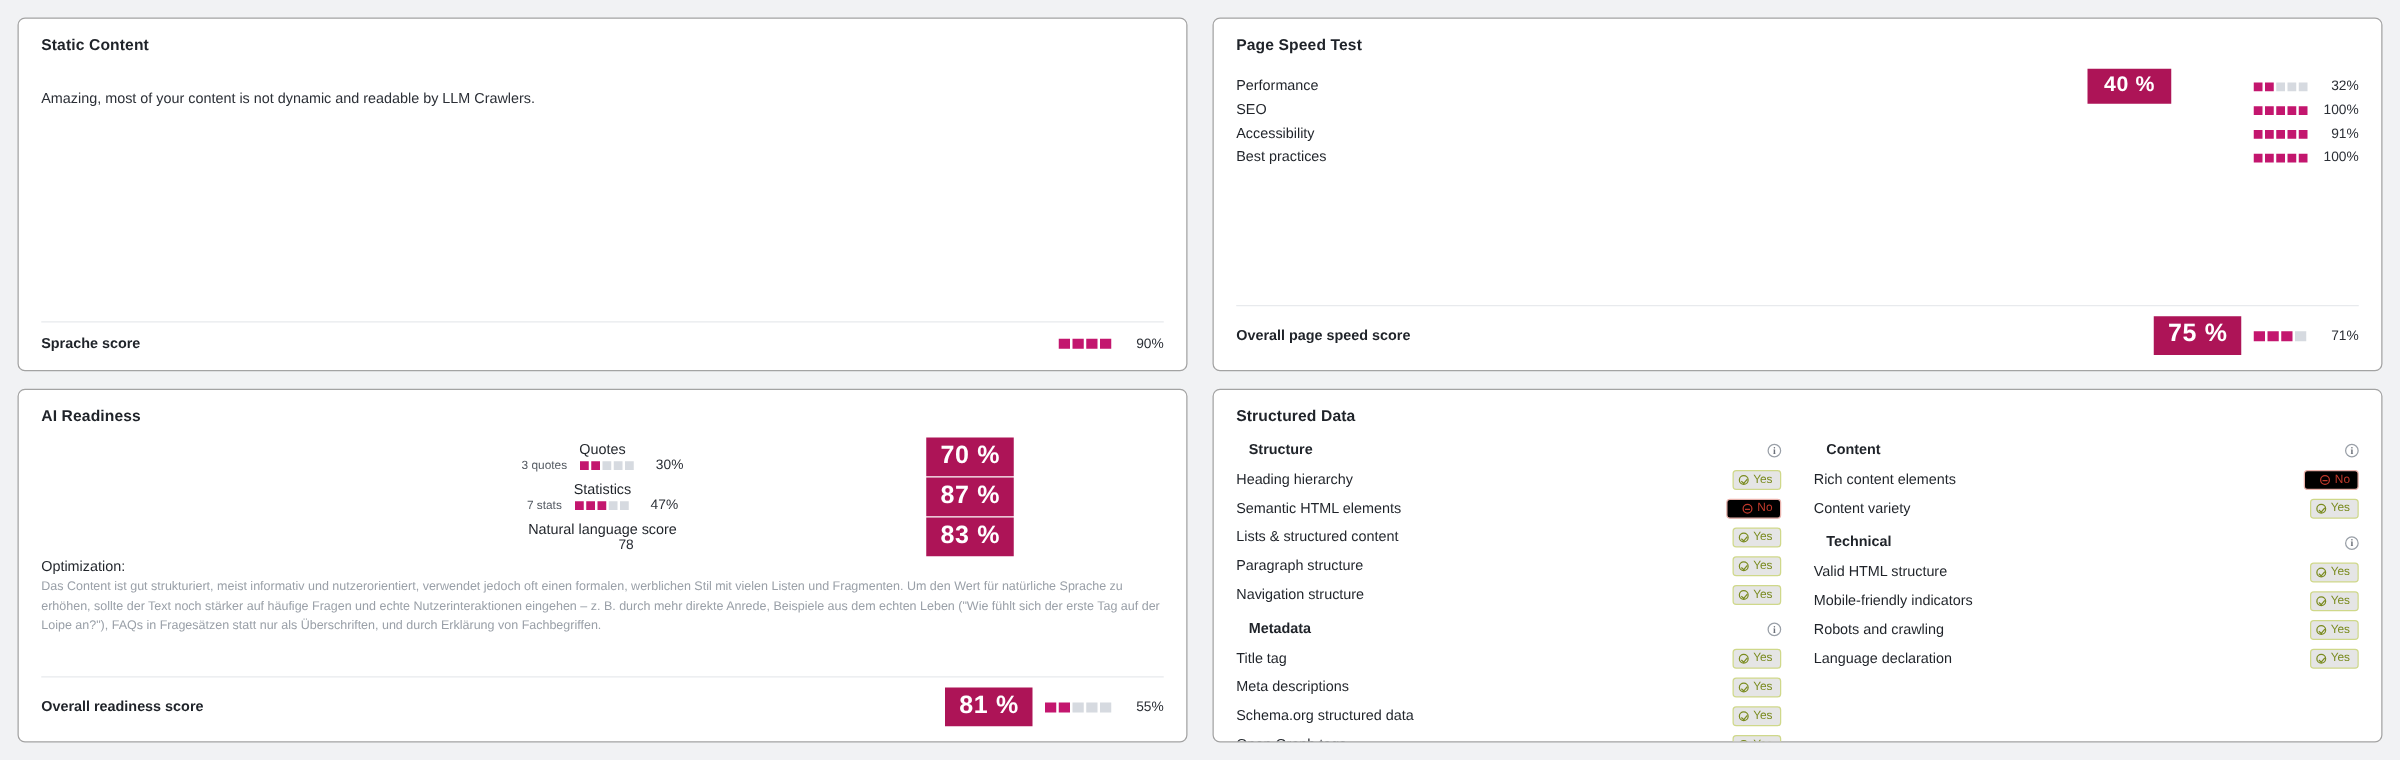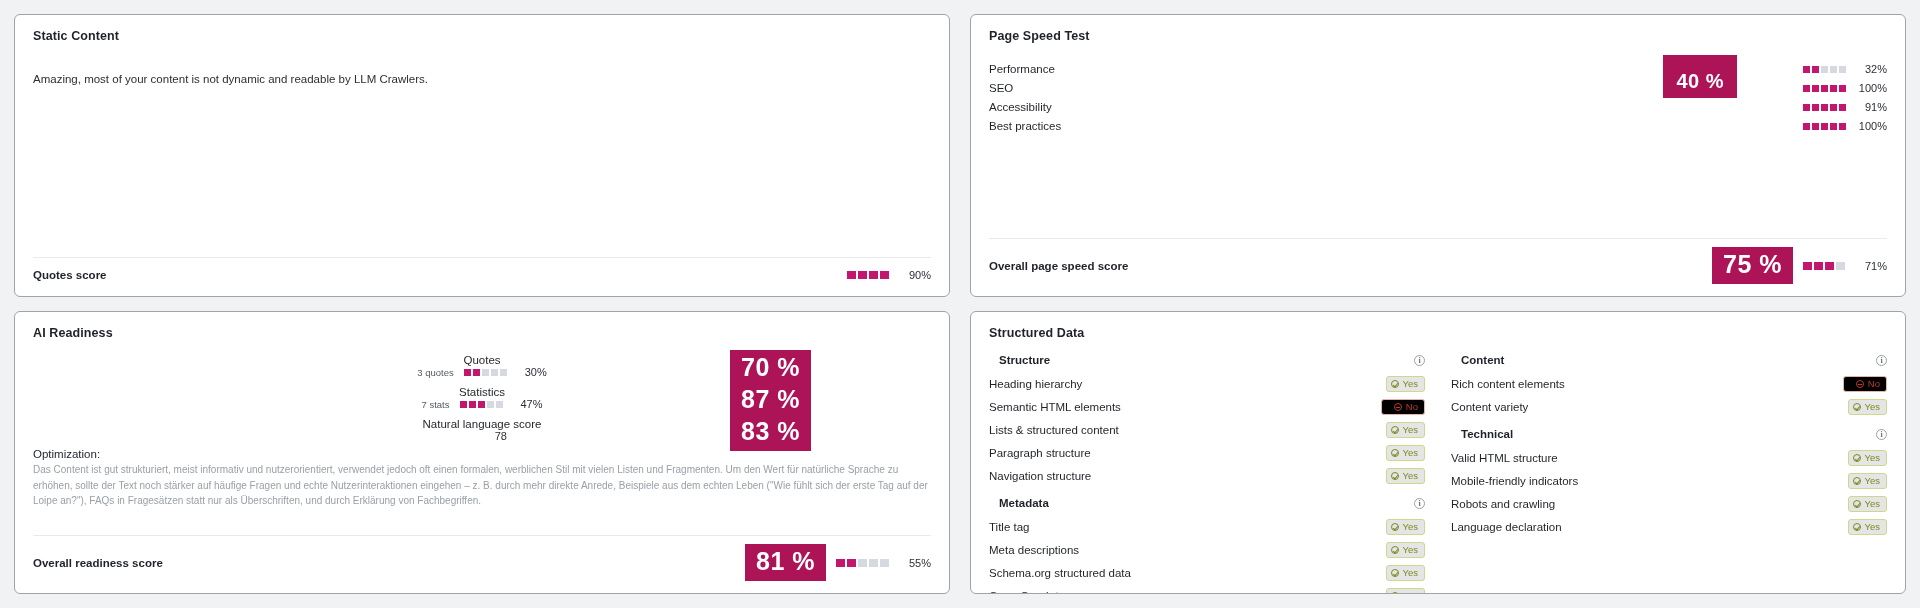--- a/index.html
+++ b/index.html
@@ -70,9 +70,9 @@
   .badge {
     background: #ad1457;
     color: #fff;
-    font-size: 20px;
+    font-size: 17px;
     font-weight: bold;
-    padding: 15px 13px 5px 13px;
+    padding: 3px 13px 5px 13px;
     line-height: 1.15;
     display: inline-block;
     letter-spacing: .5px;

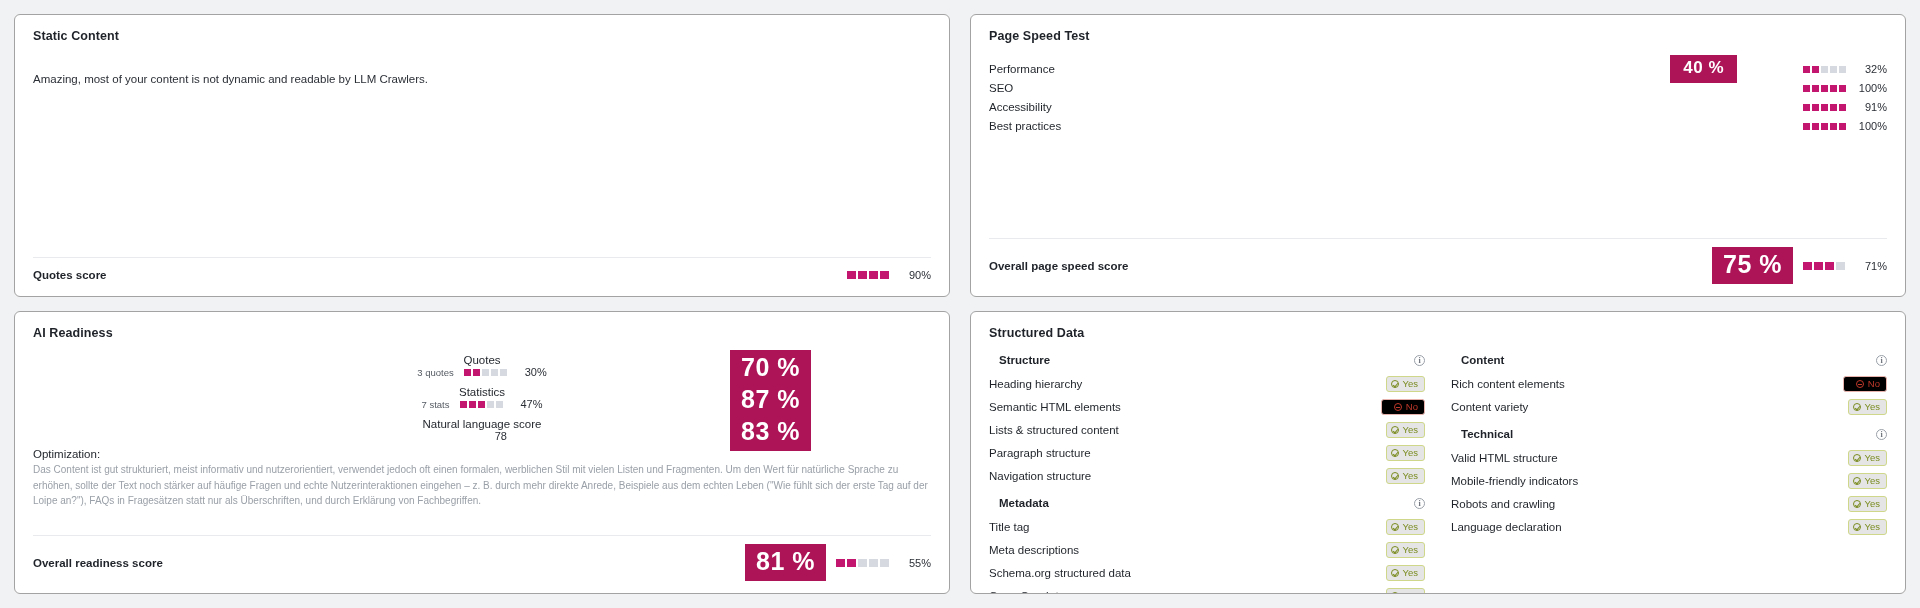--- a/index.html
+++ b/index.html
@@ -176,7 +176,7 @@
     </div>
     <div class="divider"></div>
     <div class="footer-row">
-      <div class="footer-label">Quotes score</div>
+      <div class="footer-label">Sprache score</div>
       <div class="footer-right">
         <span class="blocks">
             <i class="on"></i>

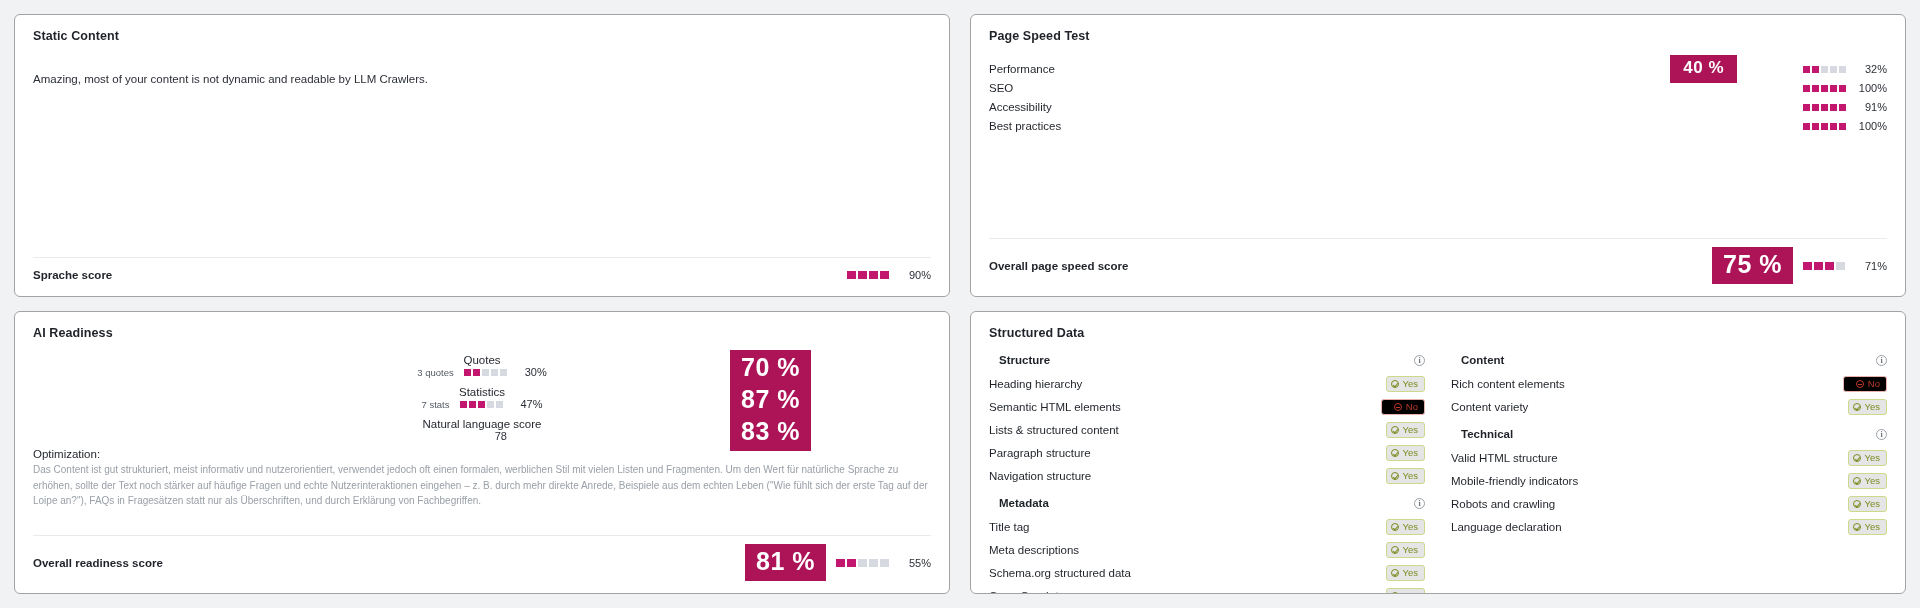--- a/index.html
+++ b/index.html
@@ -77,7 +77,7 @@
     display: inline-block;
     letter-spacing: .5px;
   }
-  .badge.small { font-size: 25px; padding: 3px 11px 5px 11px; }
+  .badge.small { font-size: 20px; padding: 3px 11px 5px 11px; }
 
   .intro-text { font-size: 11.5px; color: #2b2f36; padding-top: 16px; }
 

